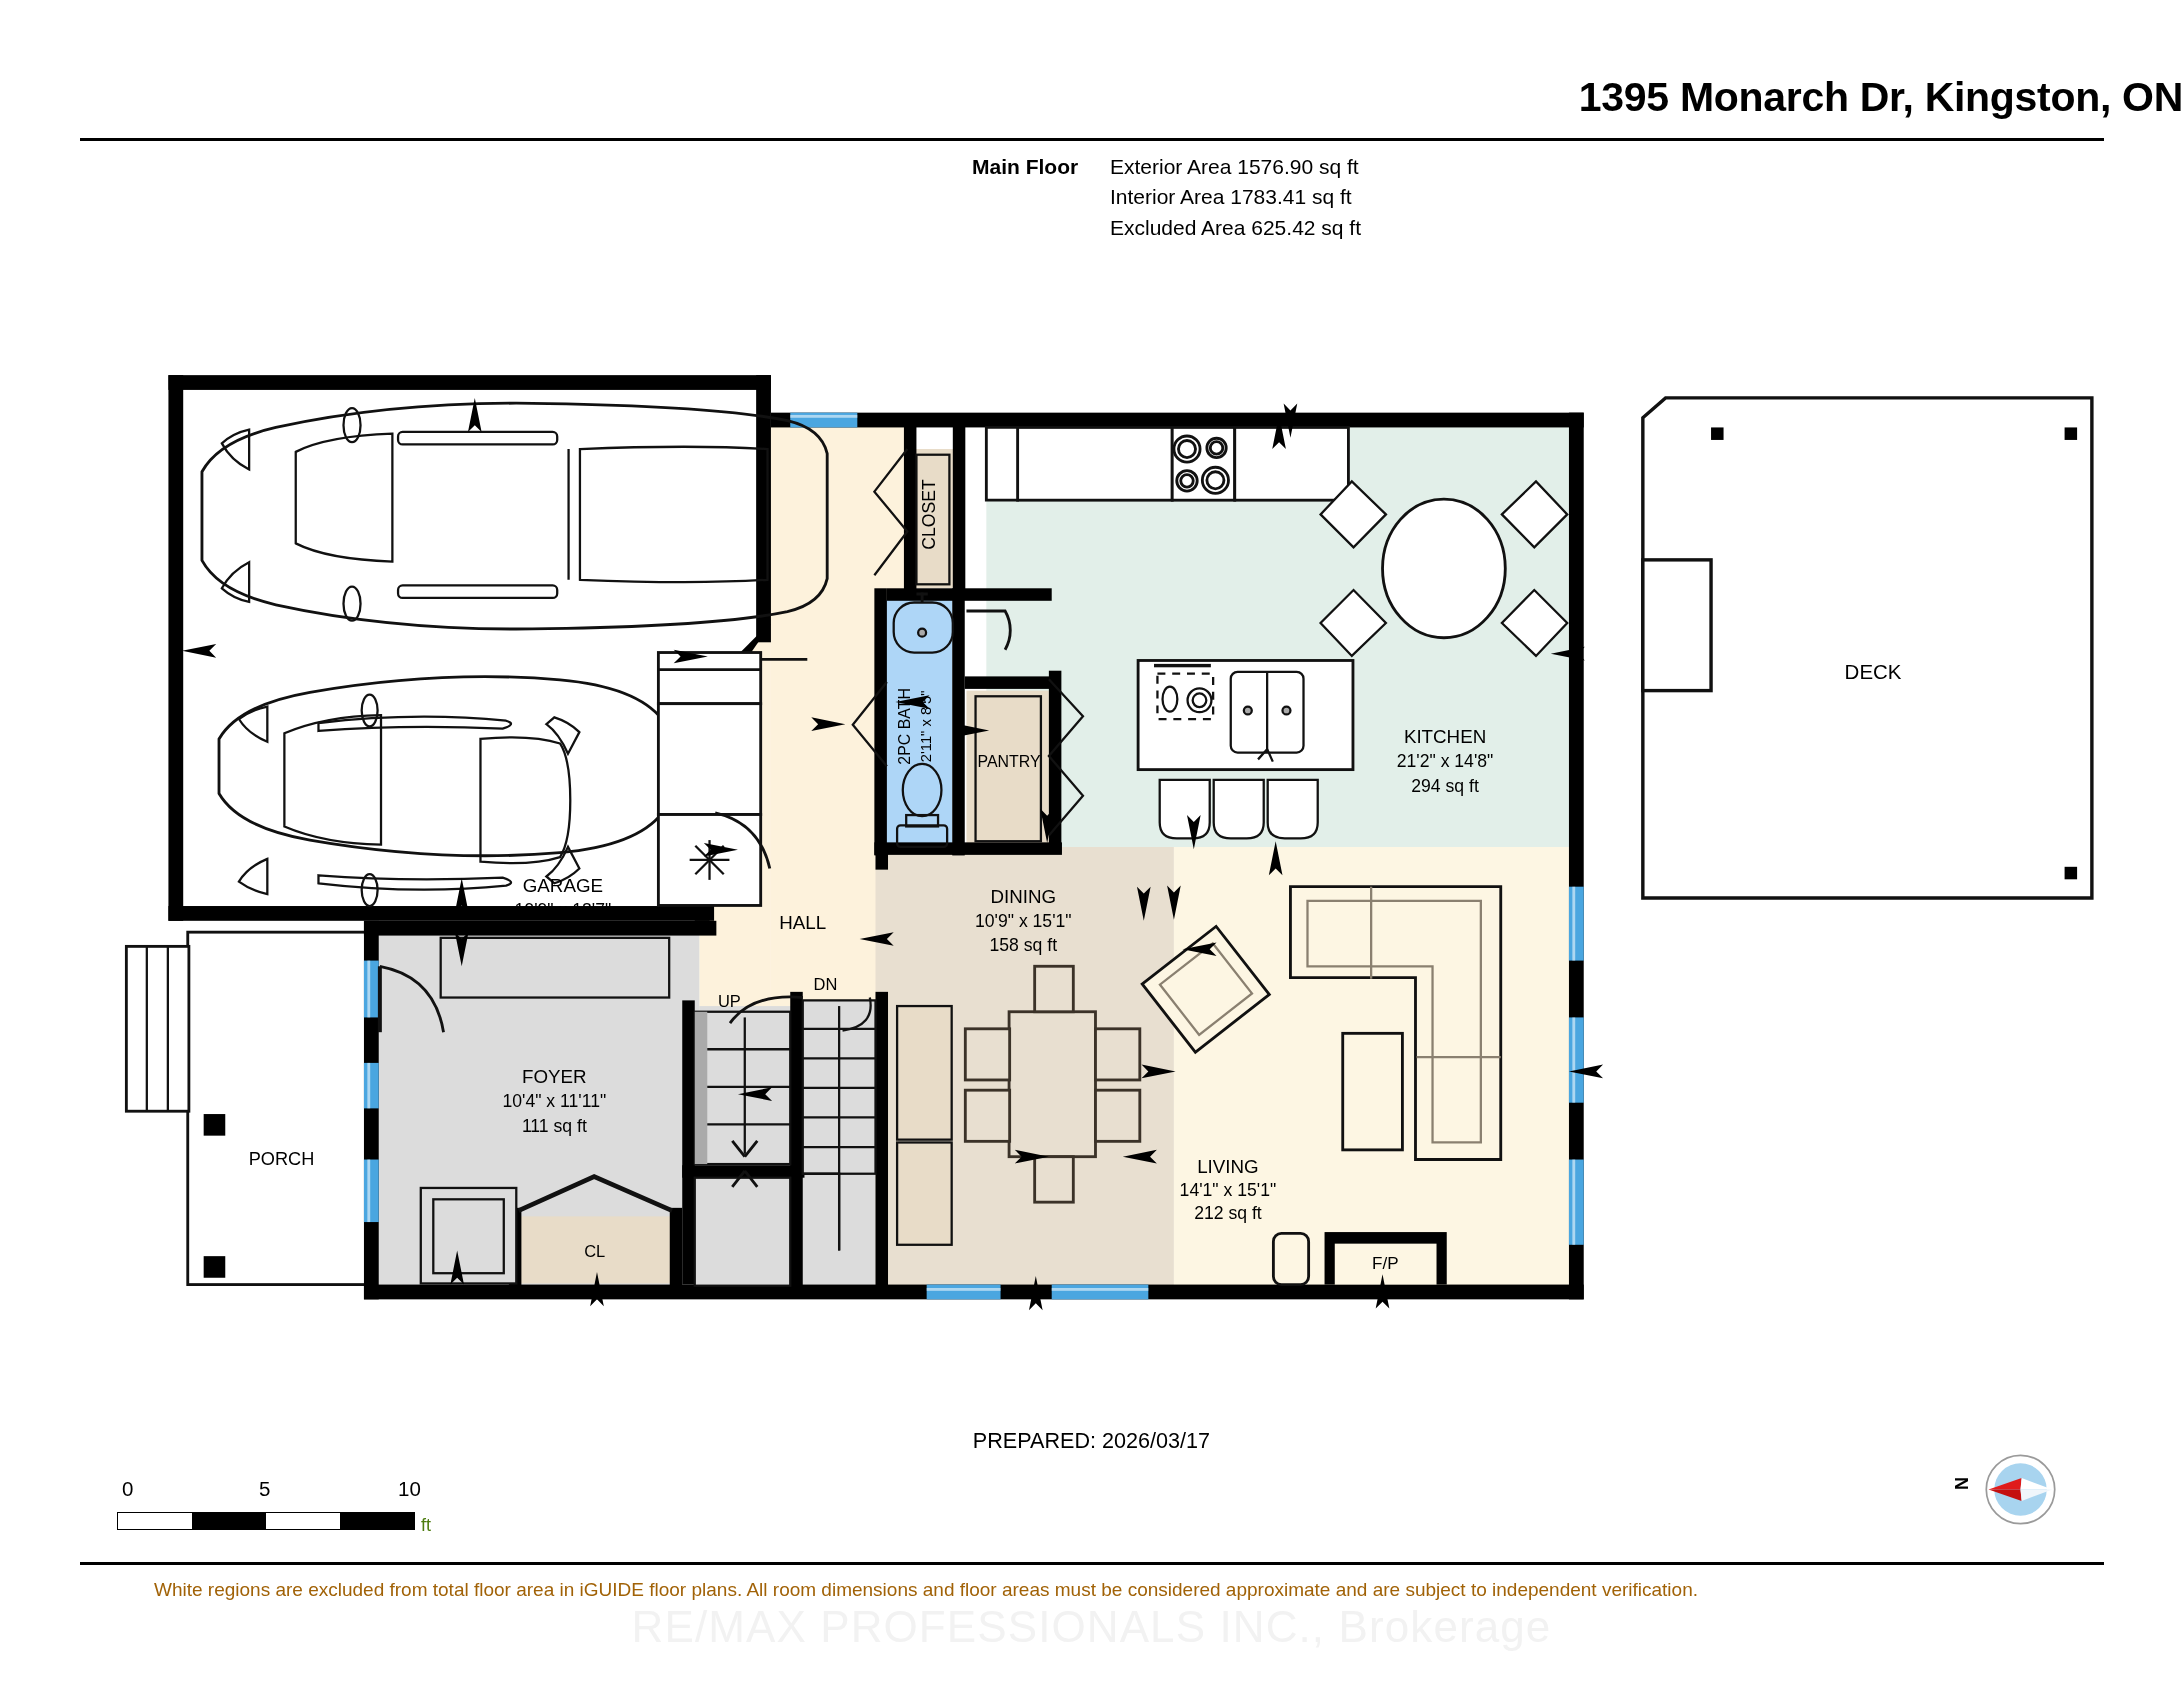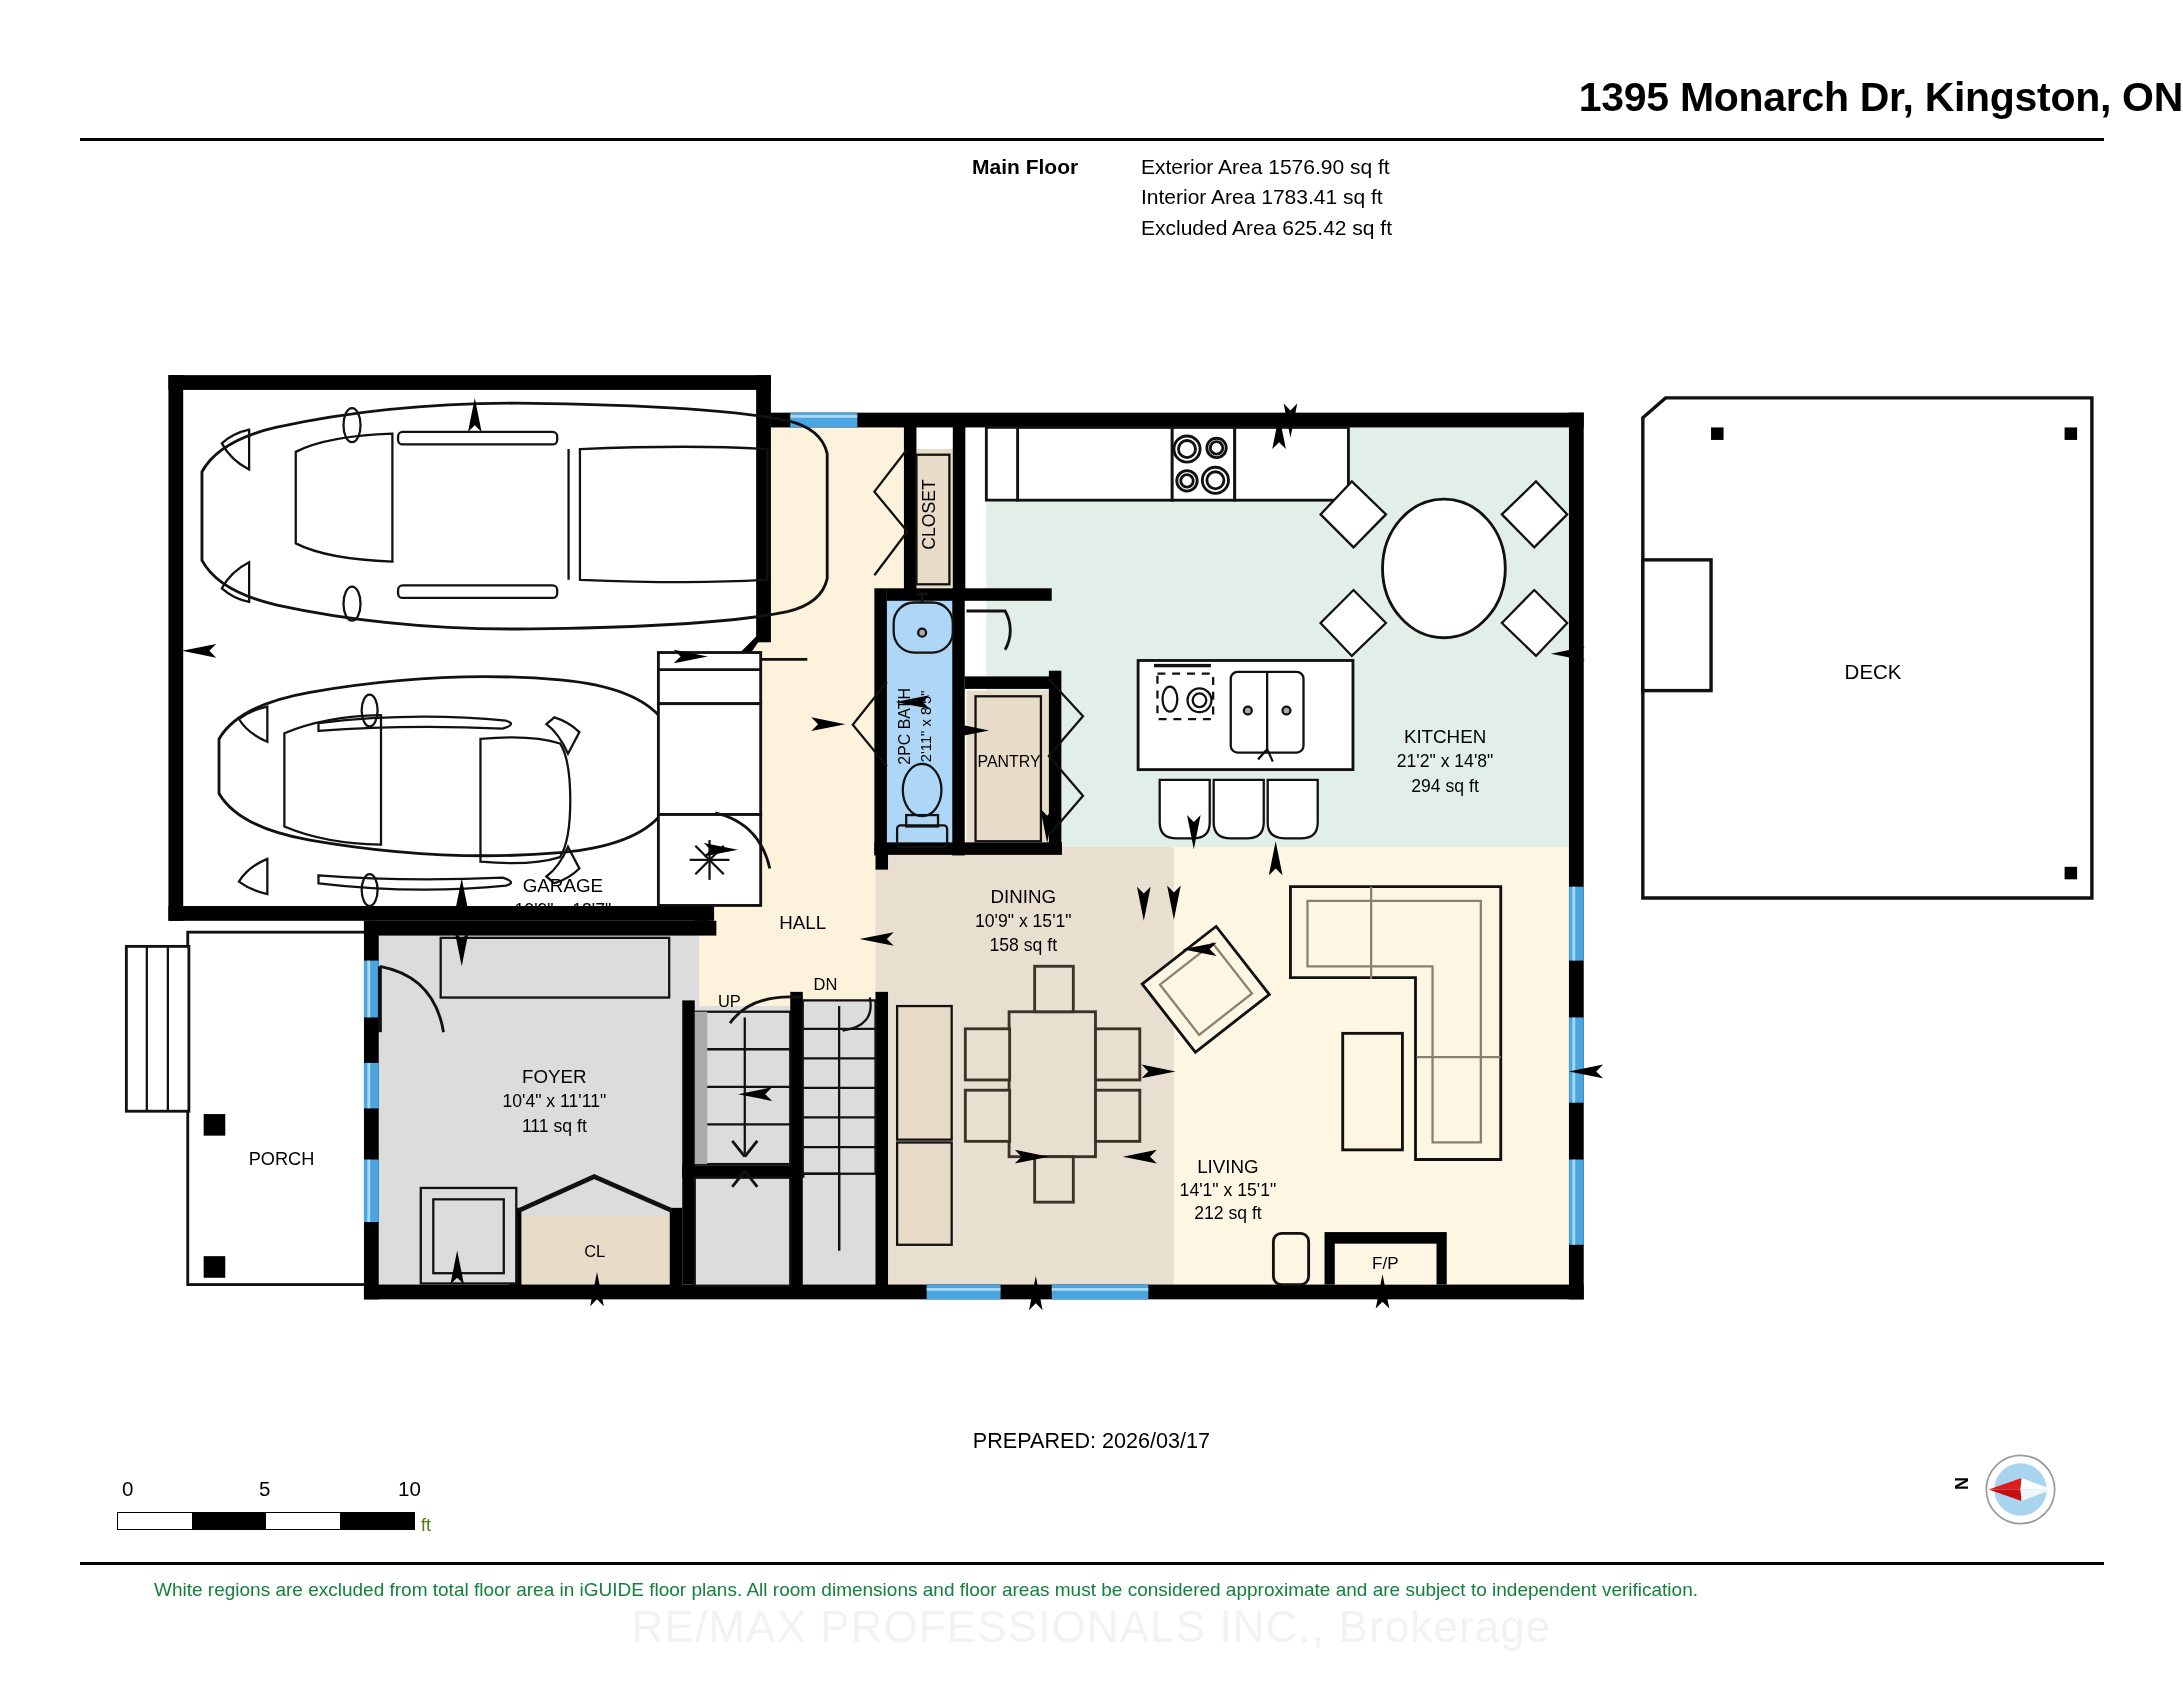--- a/index.html
+++ b/index.html
@@ -38,7 +38,7 @@
     color: #000;
     line-height: 1.45;
   }
-  #area-summary .row { display: flex; gap: 31px; }
+  #area-summary .row { display: flex; }
   #area-summary .lbl {
     font-weight: bold;
     width: 138px;

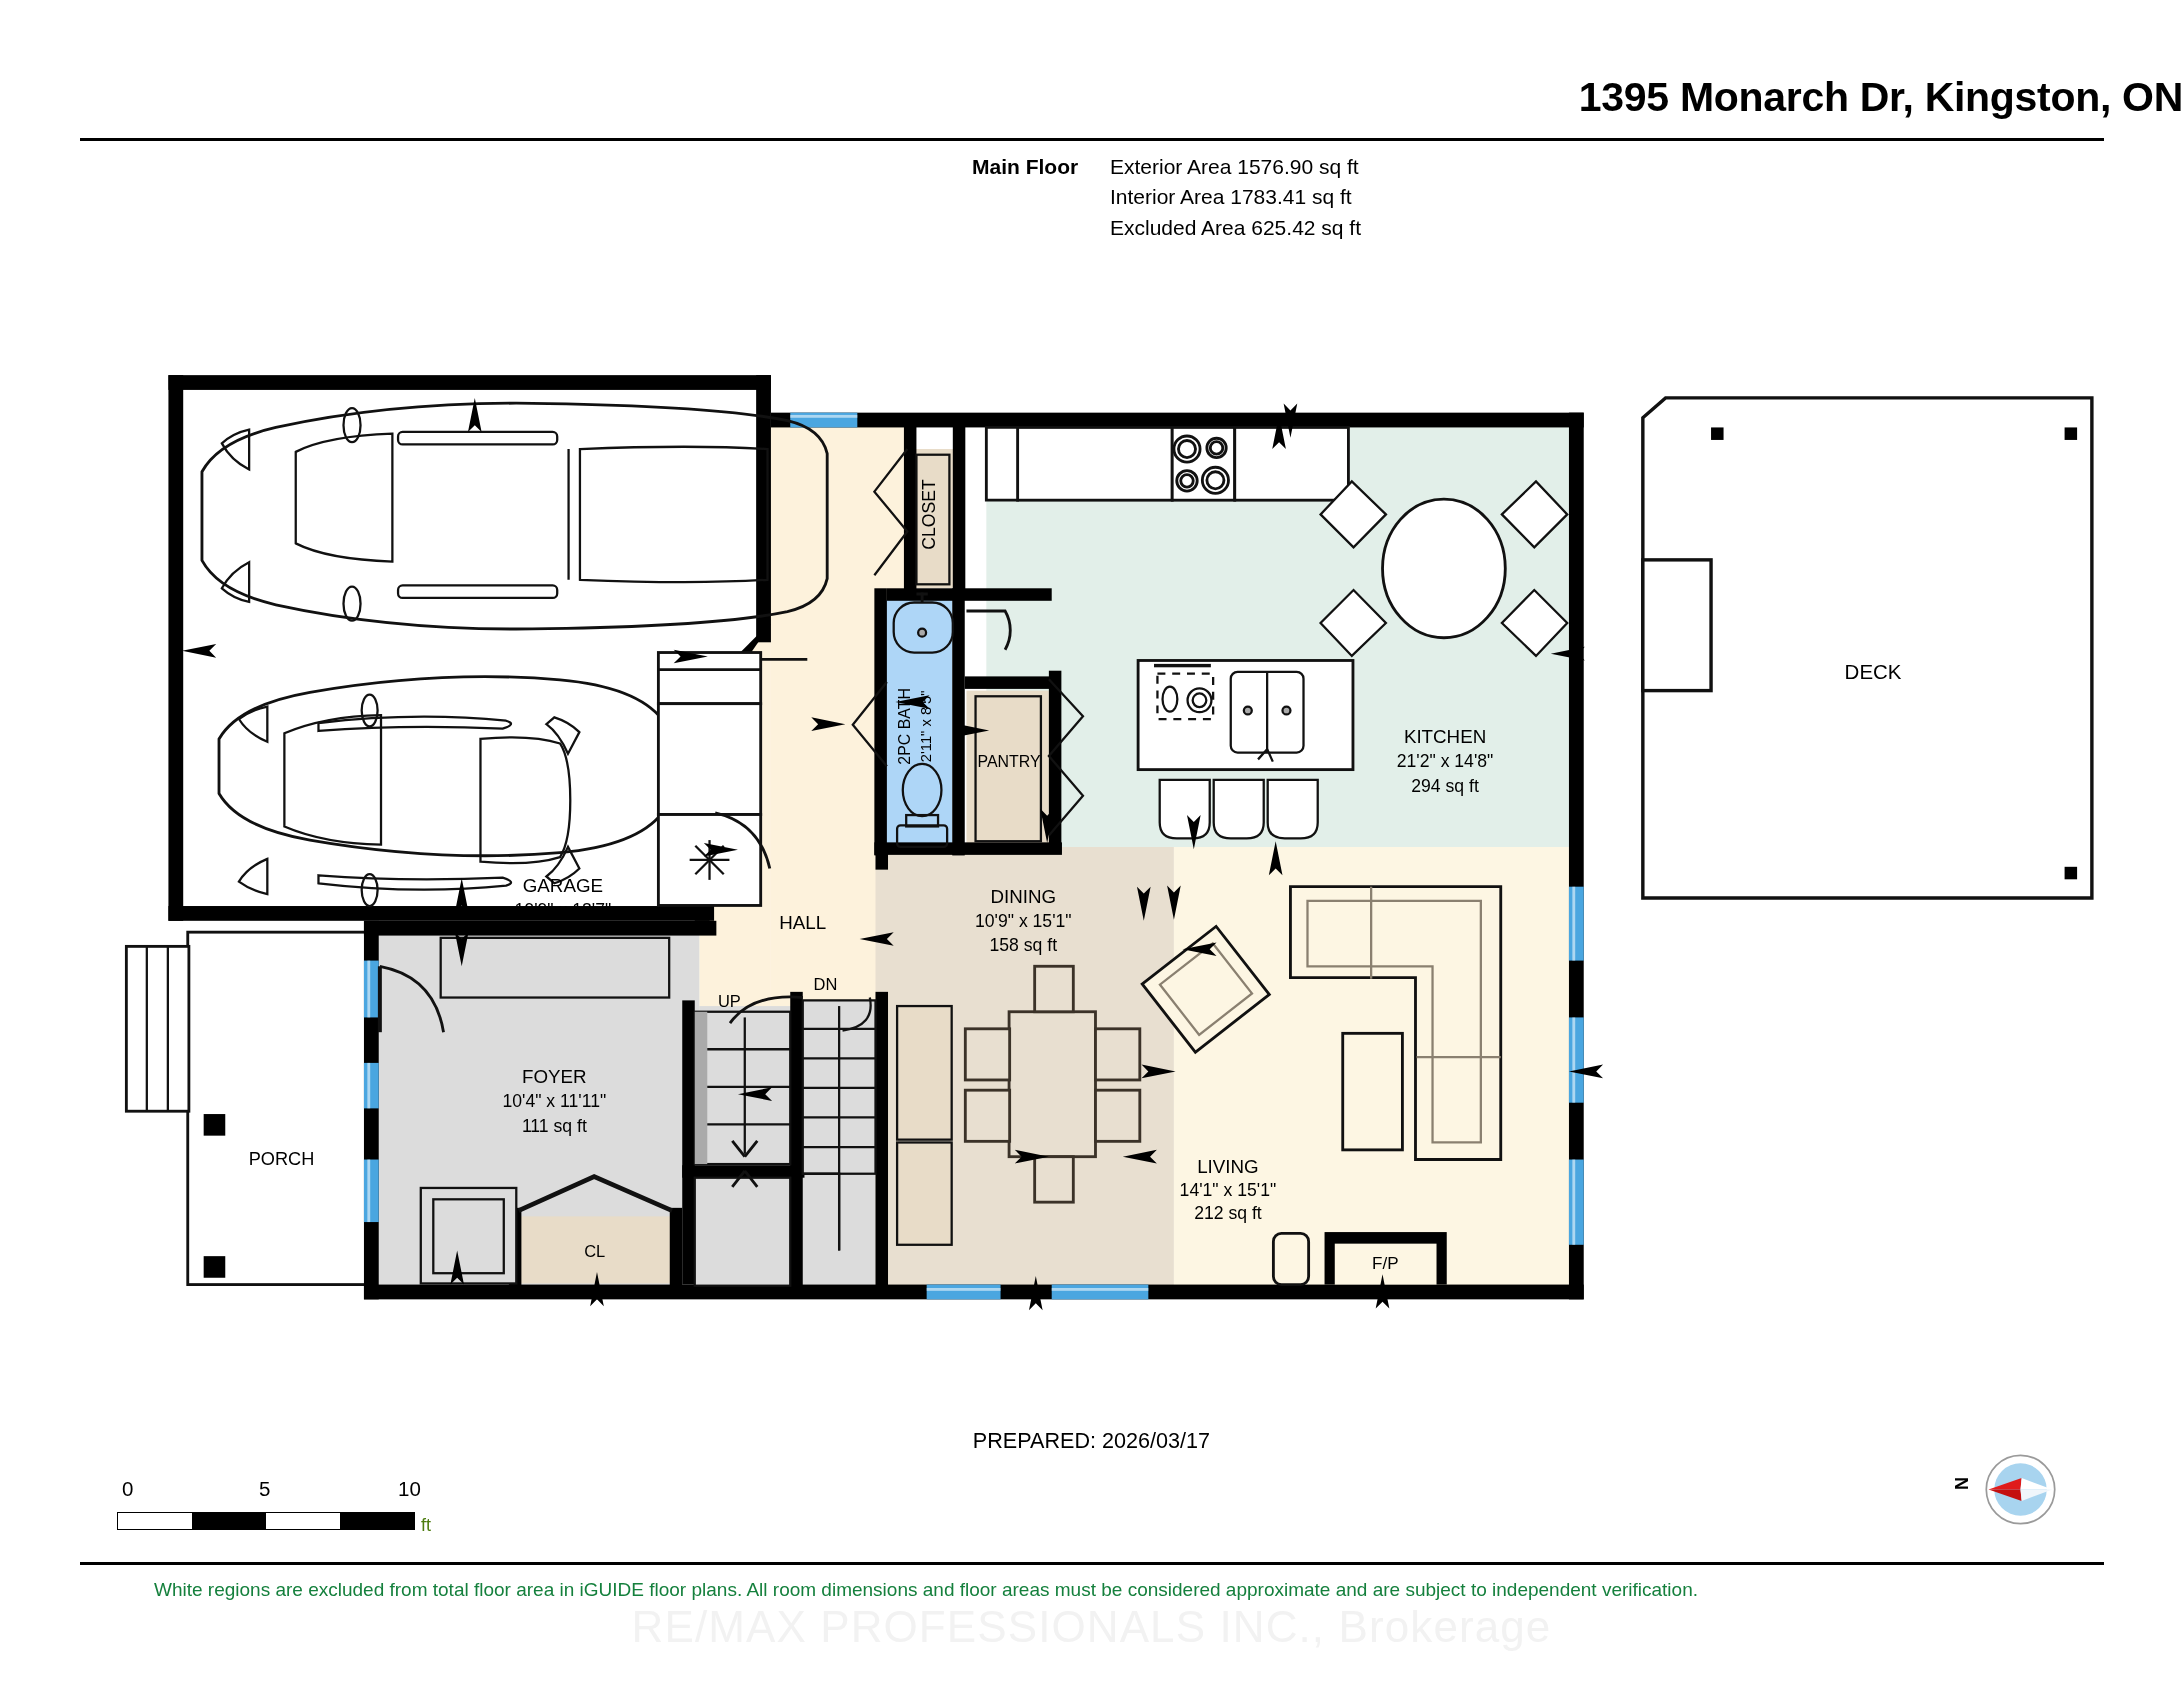--- a/index.html
+++ b/index.html
@@ -112,7 +112,7 @@
     top: 1579px; left: 0; width: 1852px;
     text-align: center;
     font-size: 19px;
-    color: #15803d;
+    color: #a16207;
   }
 
   #watermark {

